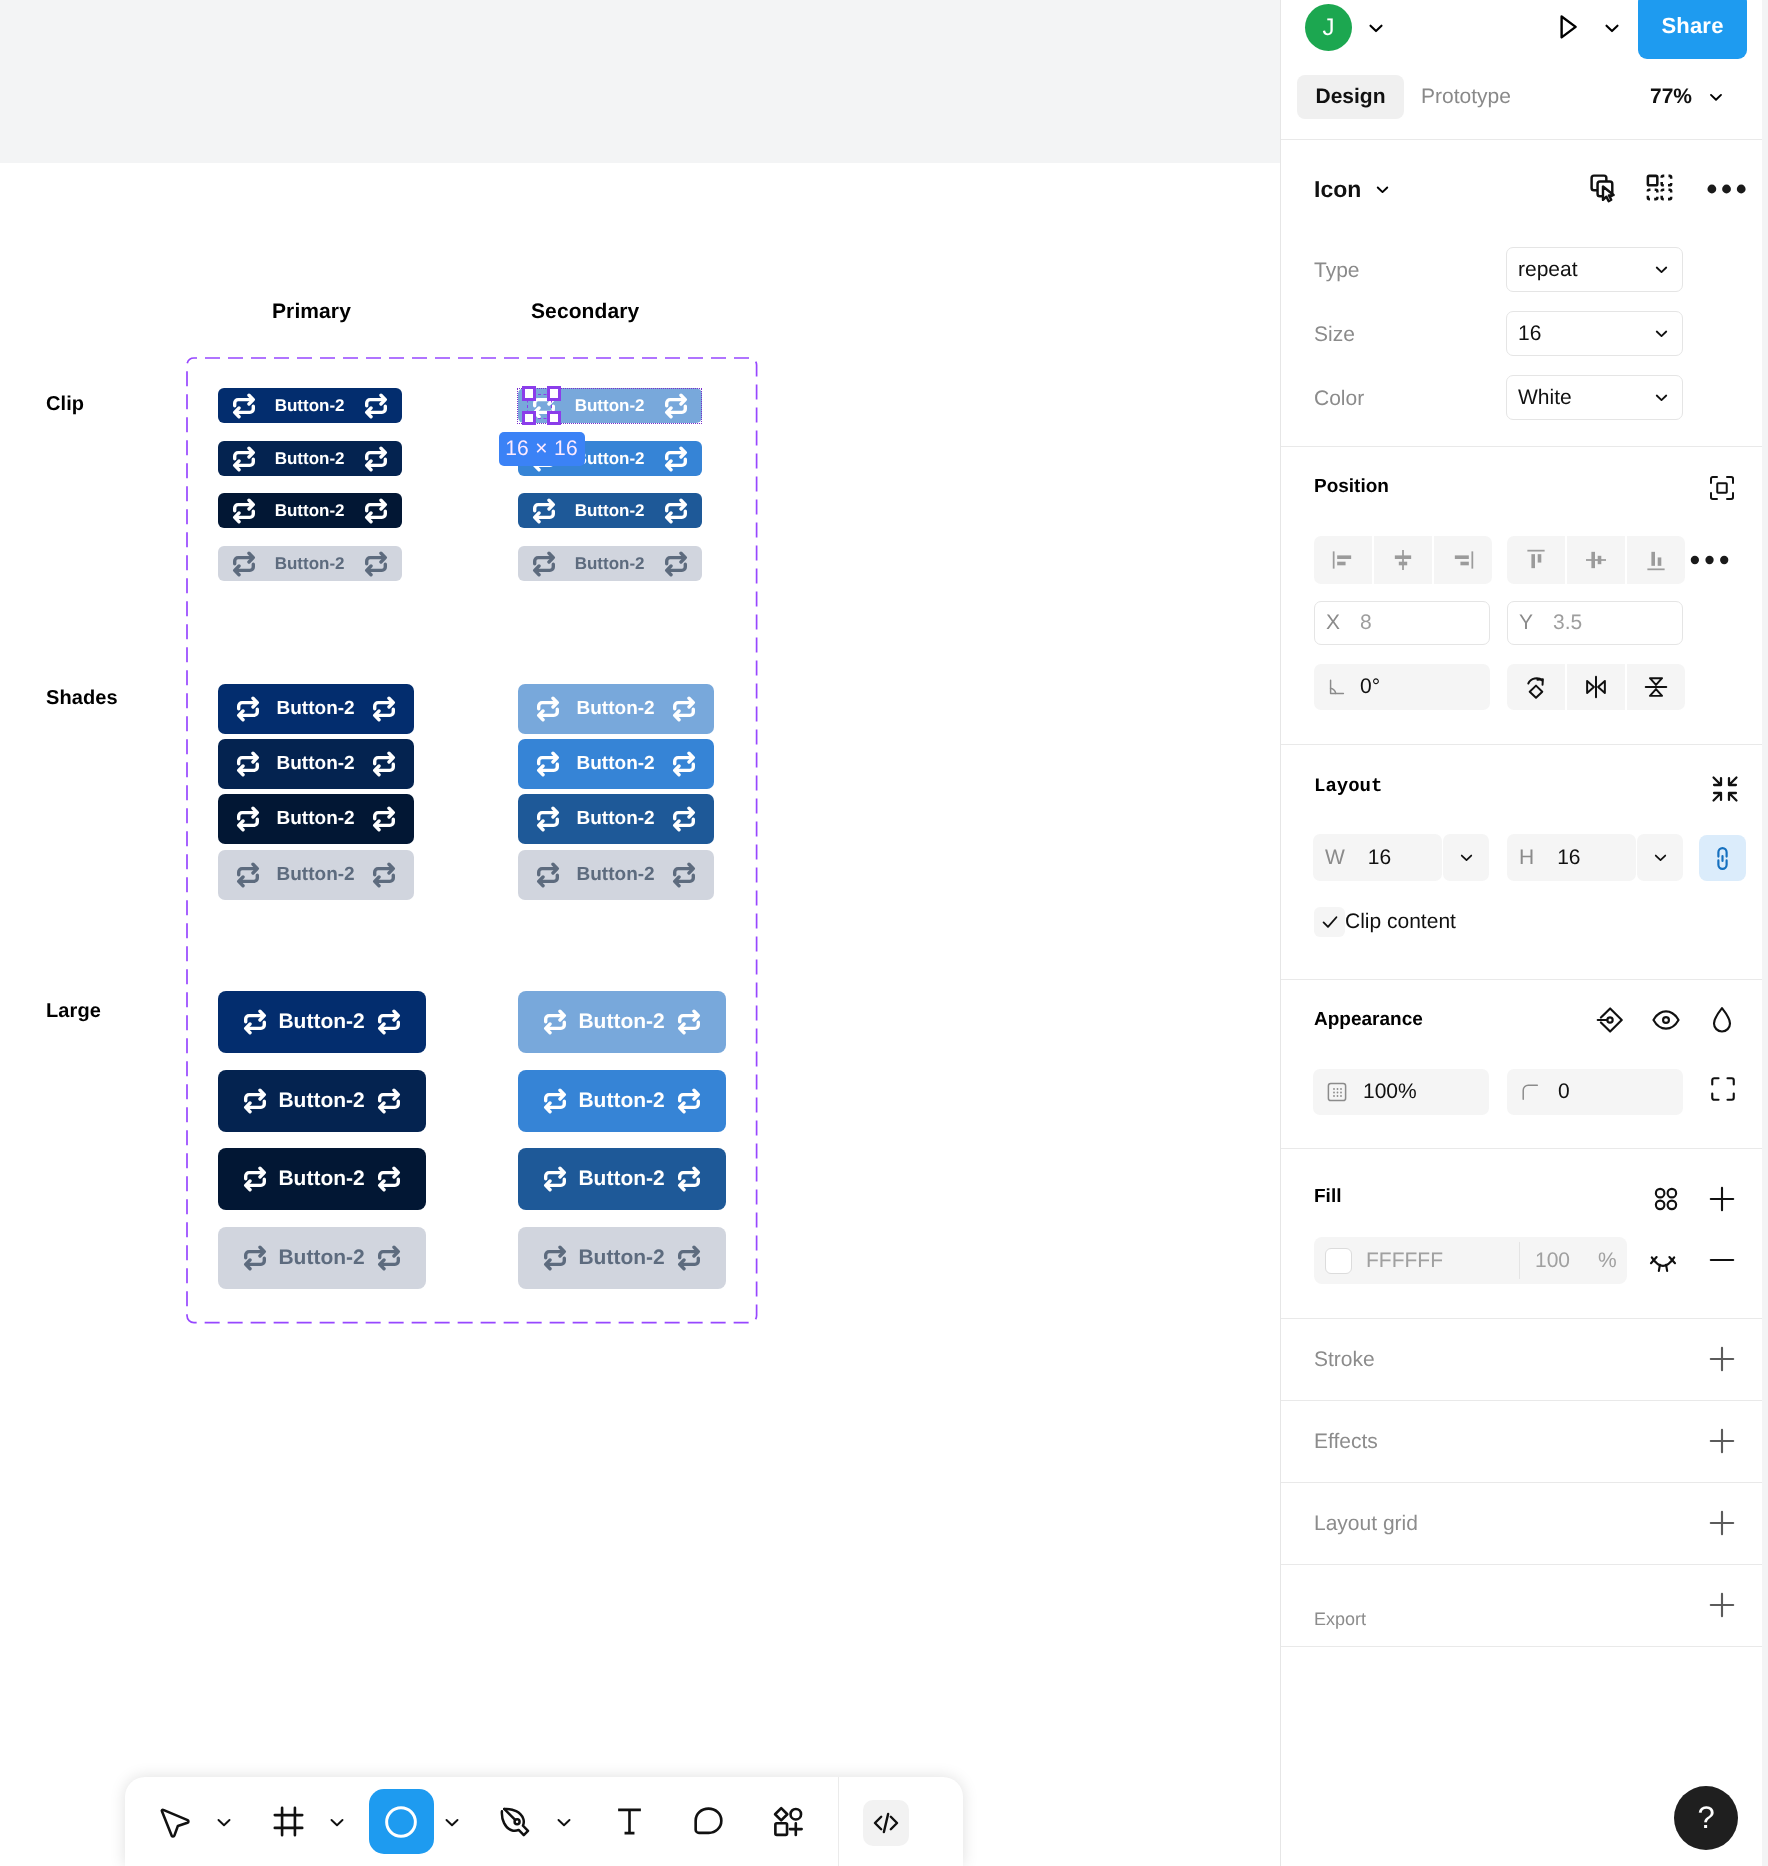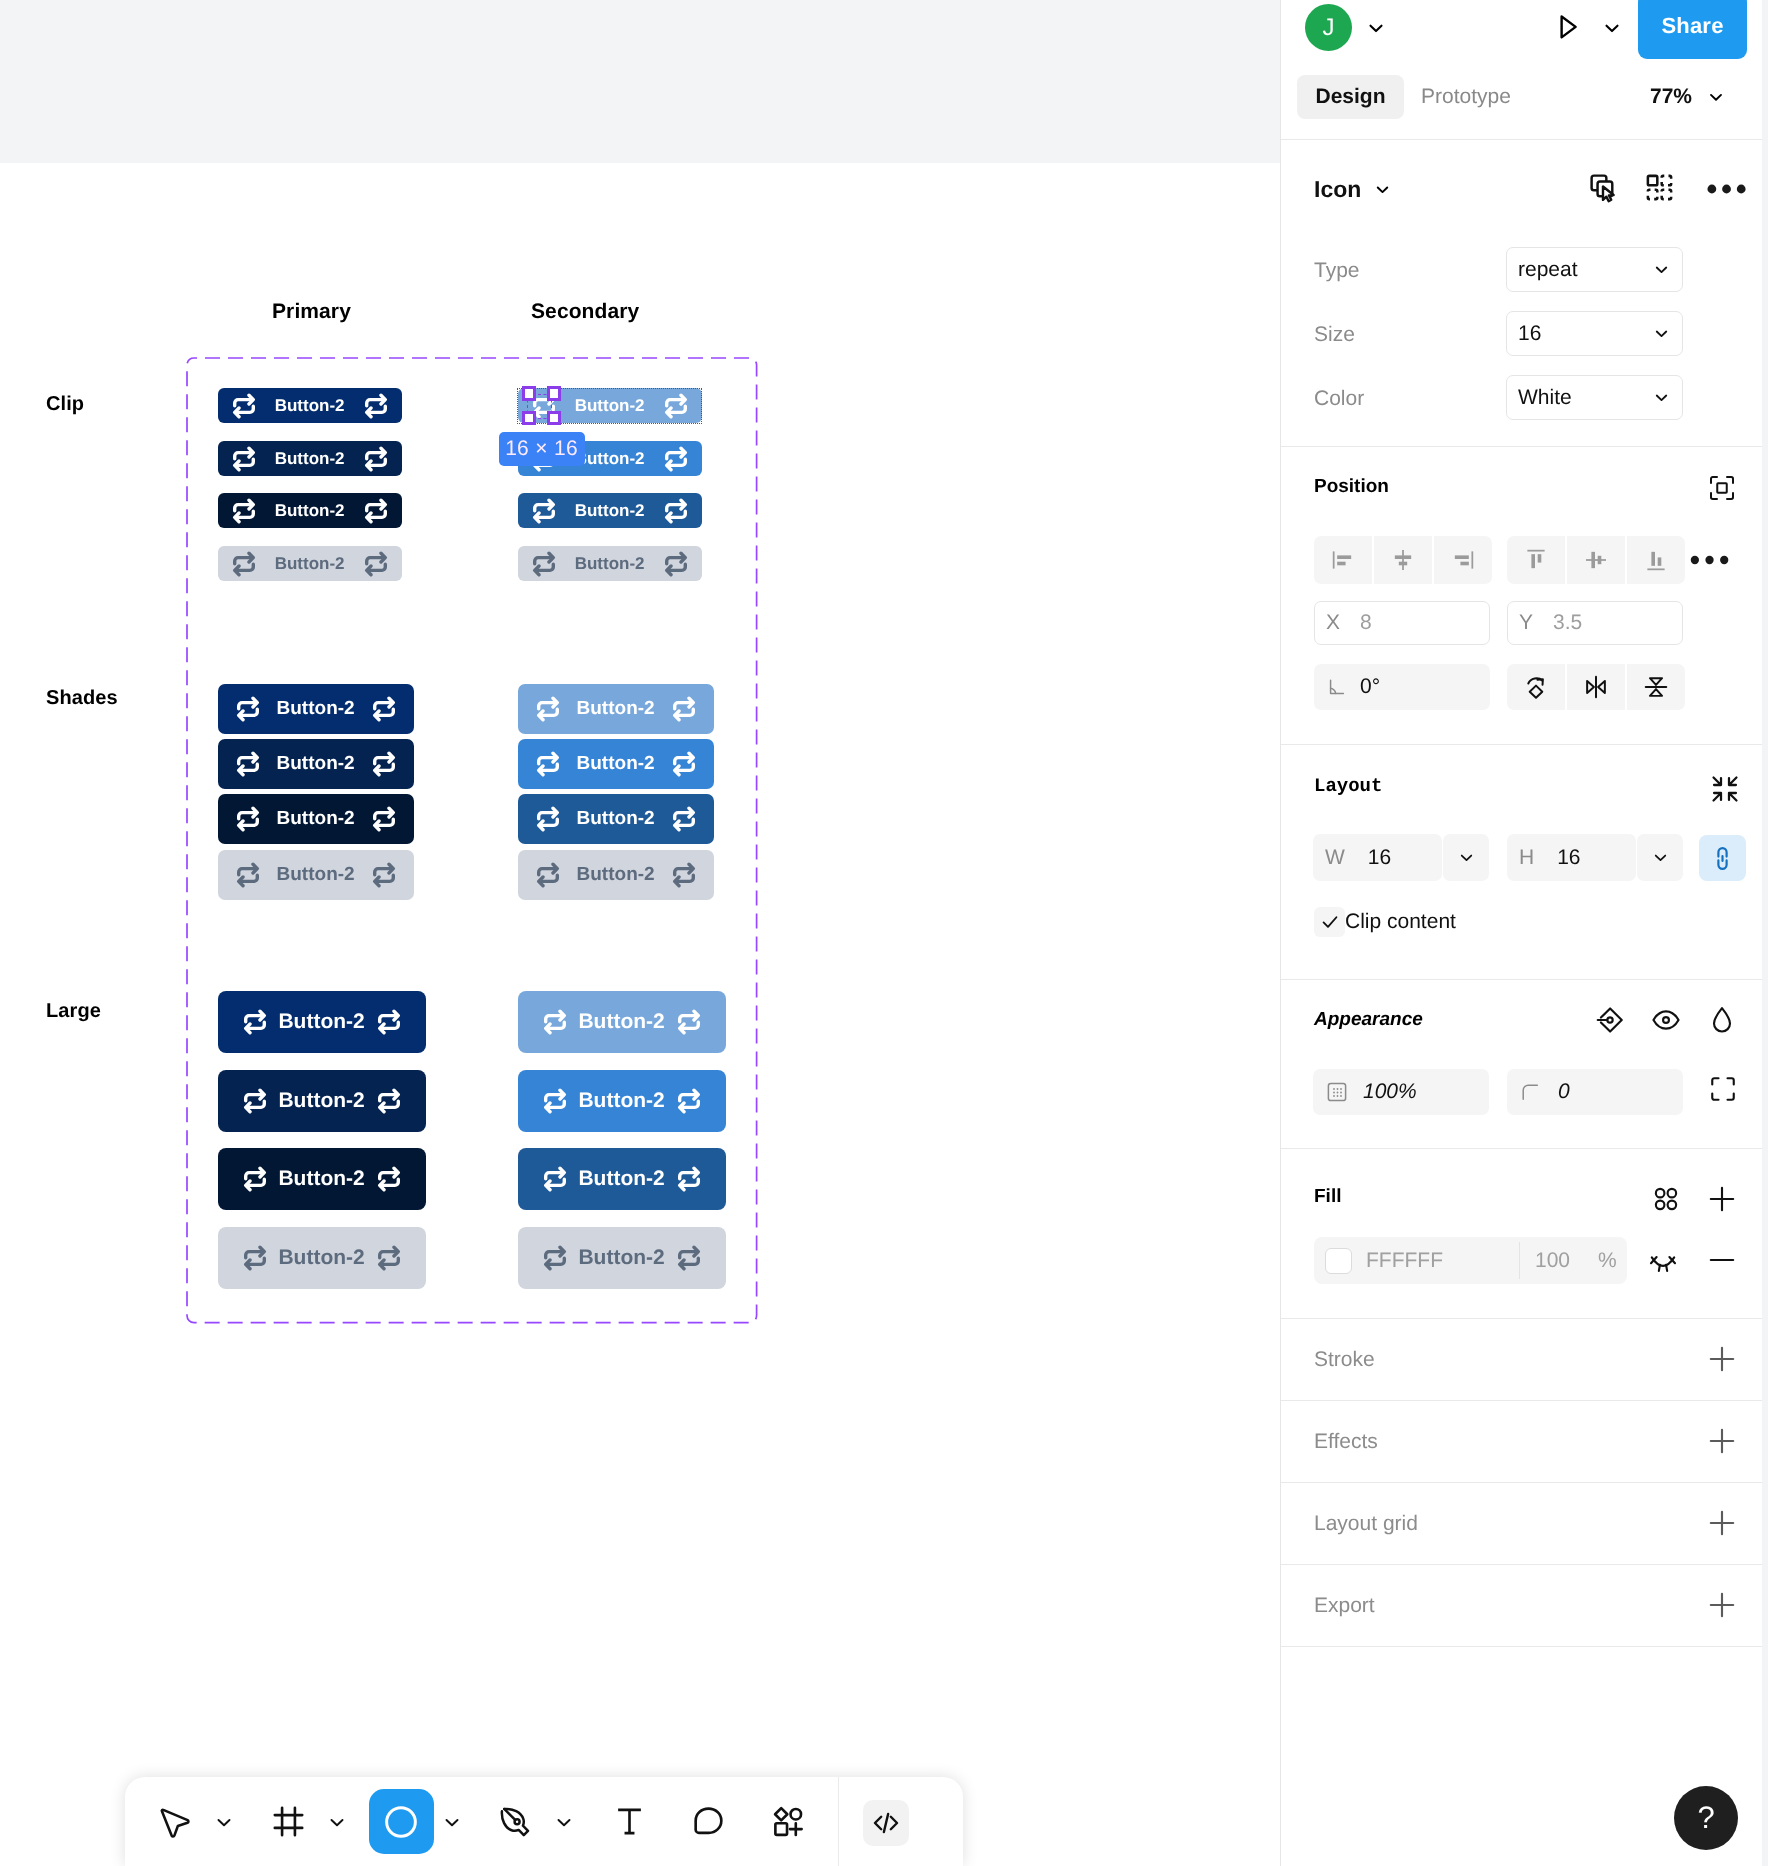--- a/index.html
+++ b/index.html
@@ -588,7 +588,7 @@
       </div>
     </div>
 
-    <div class="psec" style="height:169px;font-style:italic;">
+    <div class="psec" style="height:169px;">
       <span class="ptitle" style="position:absolute;left:33px;top:29px;">Appearance</span>
       <div style="position:absolute;left:313px;top:24px;">
         <svg width="32" height="32" viewBox="0 0 24 24" fill="none" stroke="#111" stroke-width="1.6" stroke-linejoin="round" stroke-linecap="round">

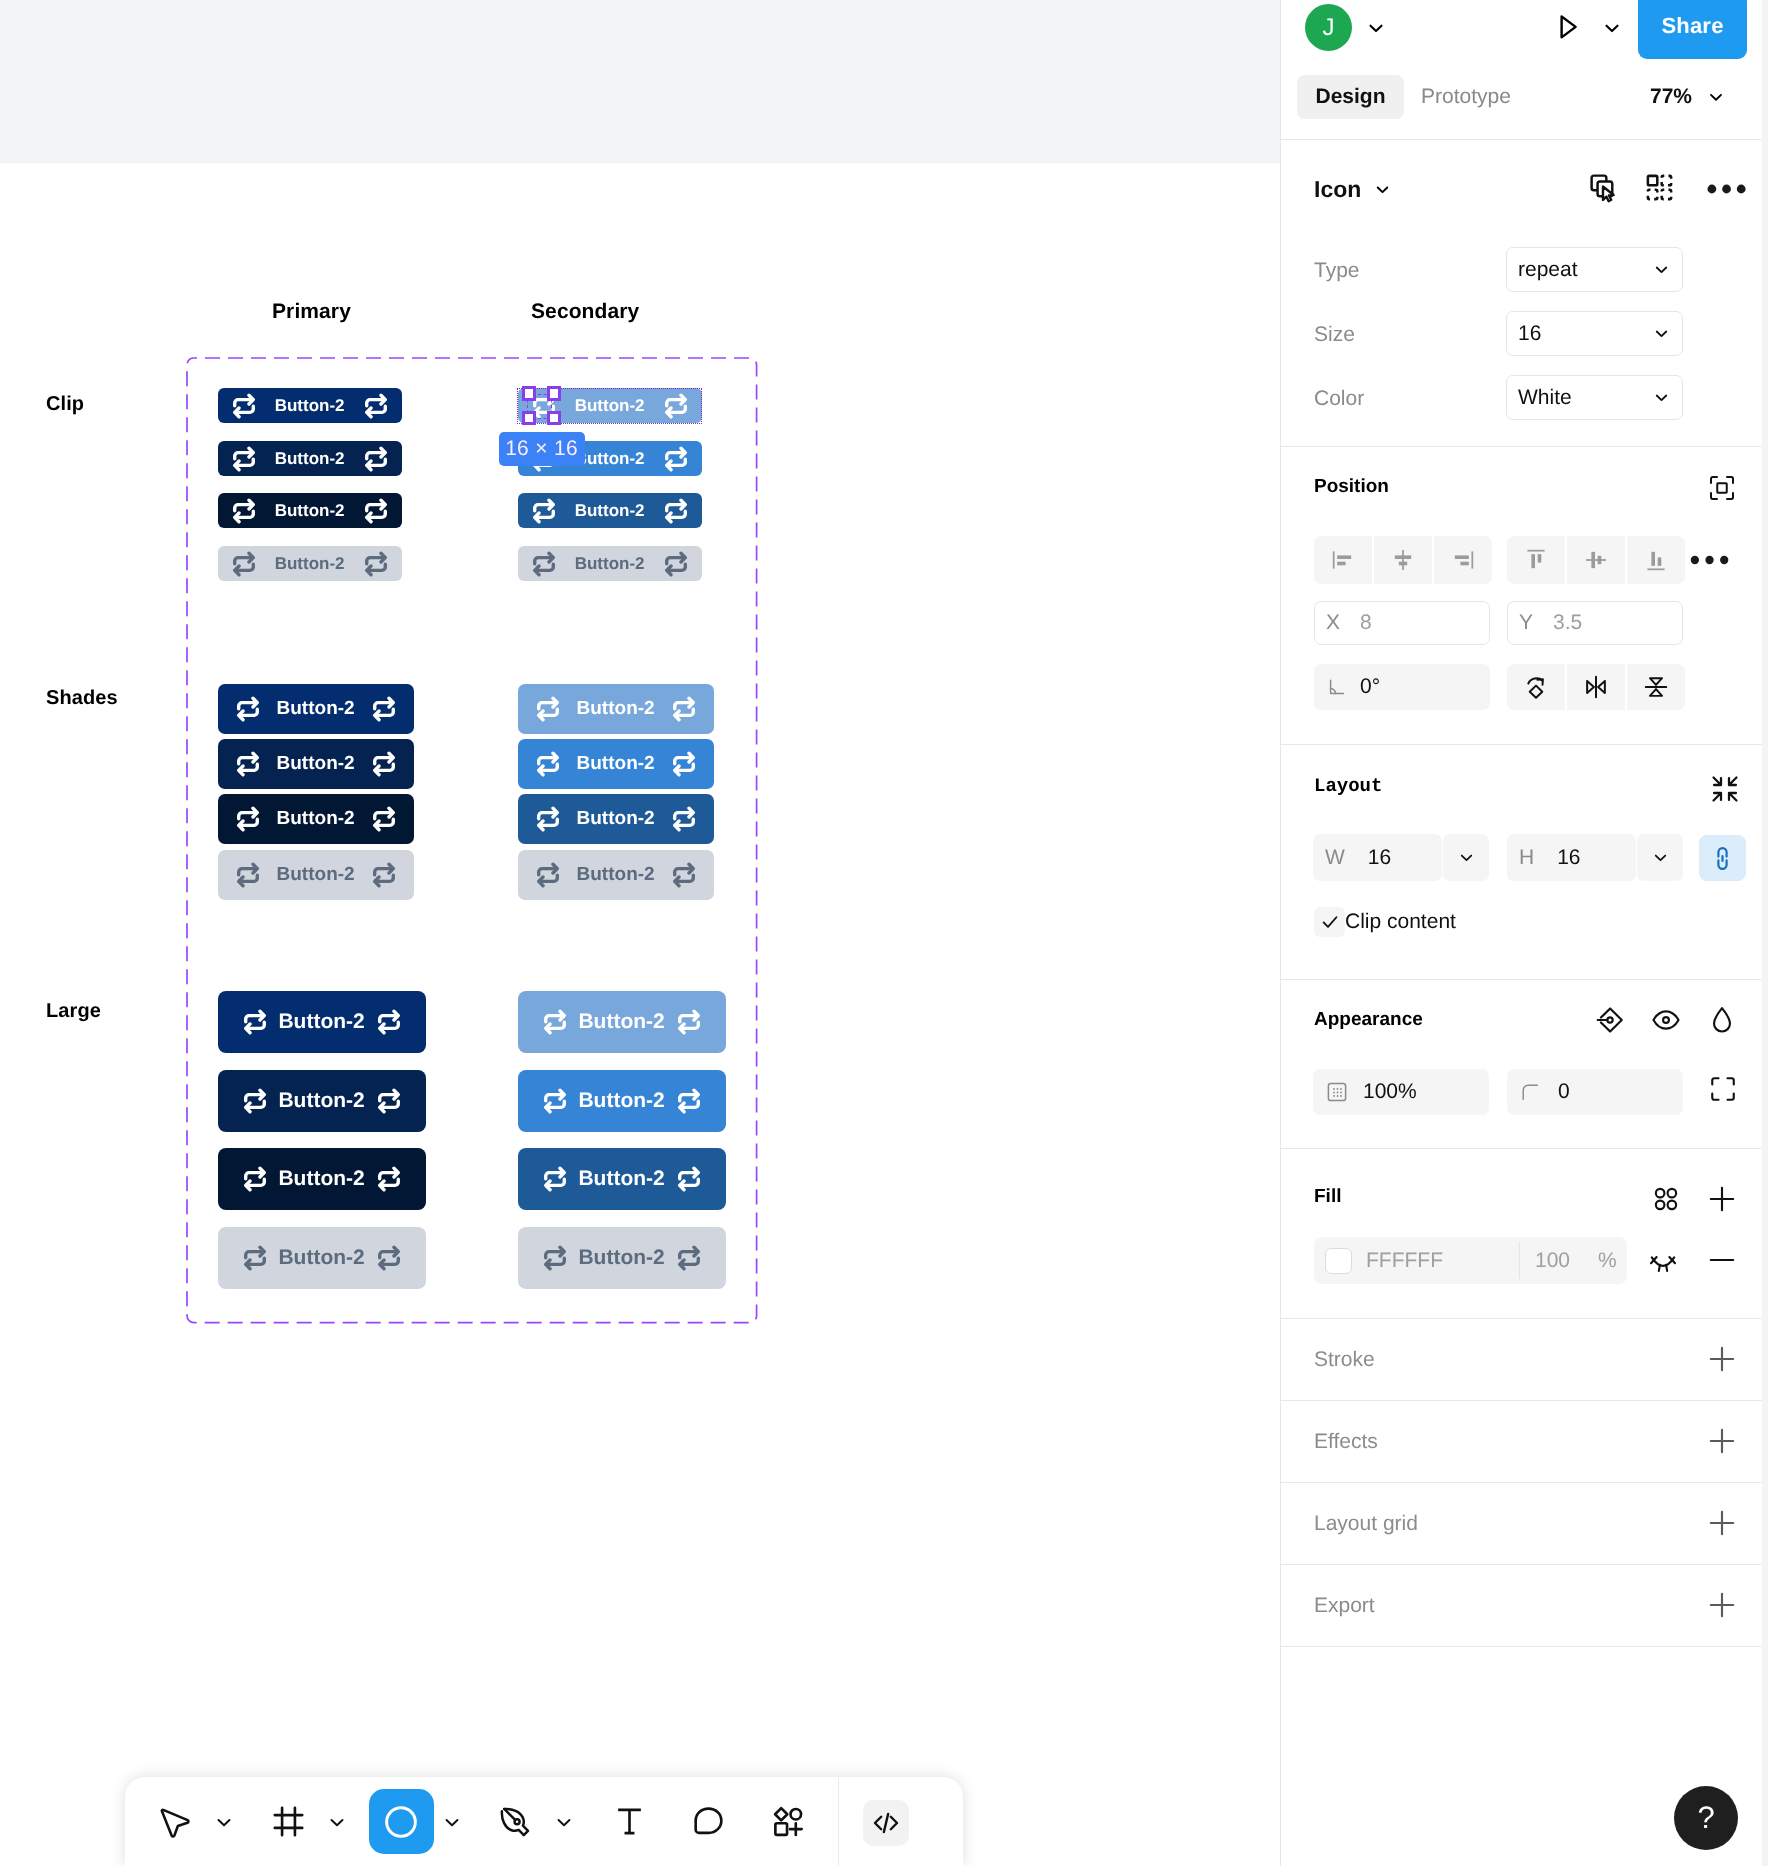--- a/index.html
+++ b/index.html
@@ -708,7 +708,7 @@
     </div>
 
     <div class="psec" style="height:82px;">
-      <span class="pmuted" style="position:absolute;left:33px;top:29px;font-size:21px;">Export</span>
+      <span class="pmuted" style="position:absolute;left:33px;top:44px;font-size:18px;">Export</span>
       <div style="position:absolute;left:425px;top:24px;">
         <svg width="32" height="32" viewBox="0 0 24 24" fill="none" stroke="#5b5b5b" stroke-width="1.6" stroke-linecap="round">
             <path d="M12 3.6 V20.4 M3.6 12 H20.4"></path>

